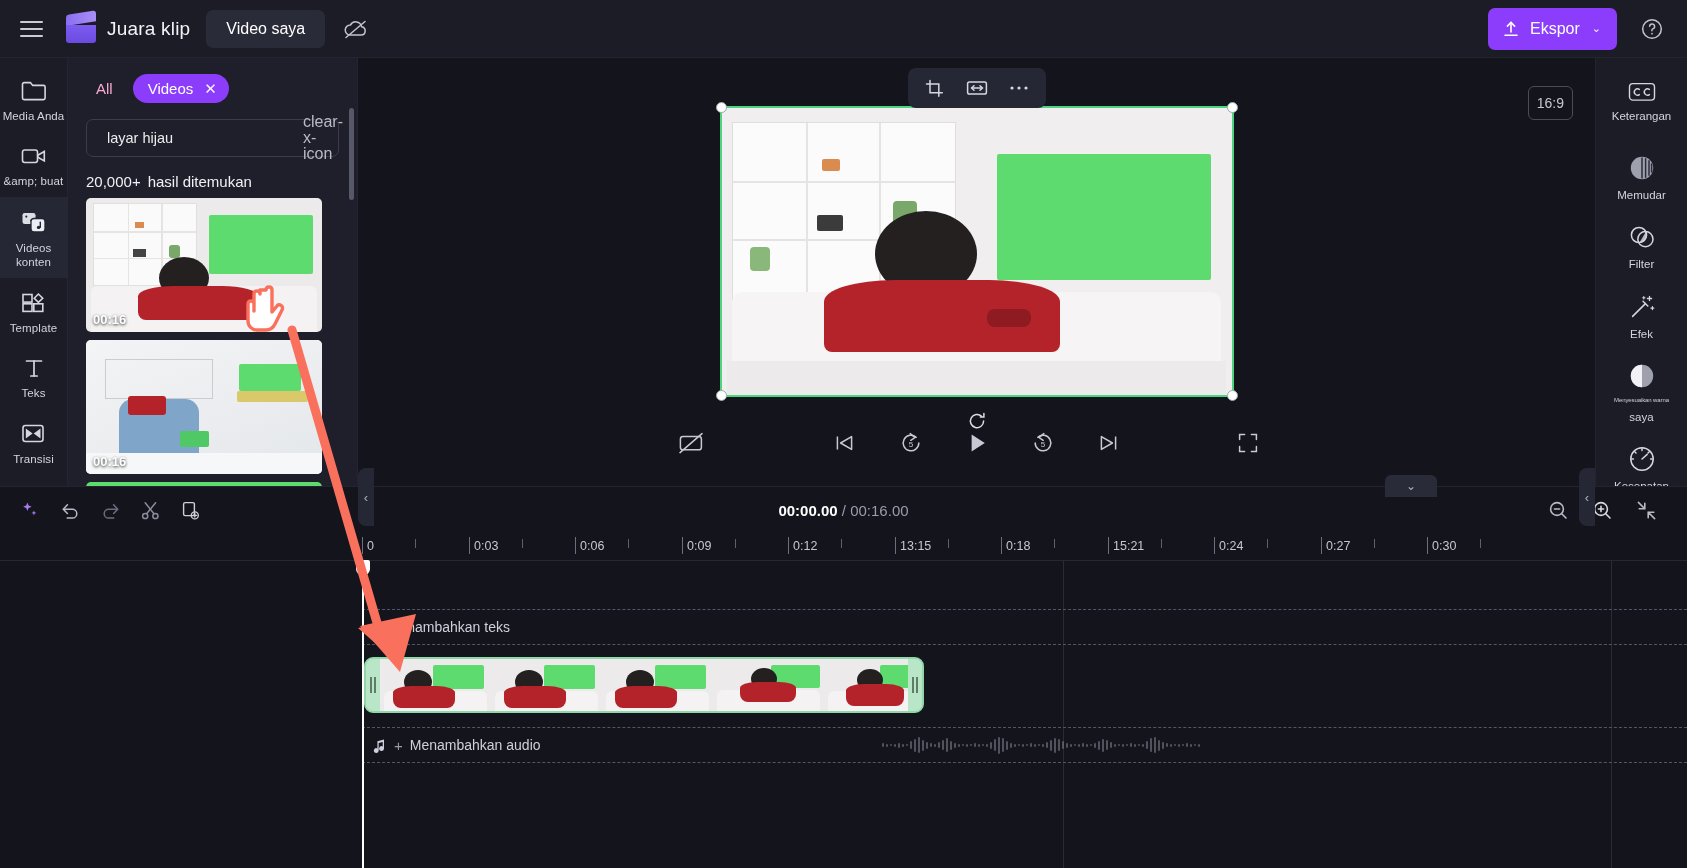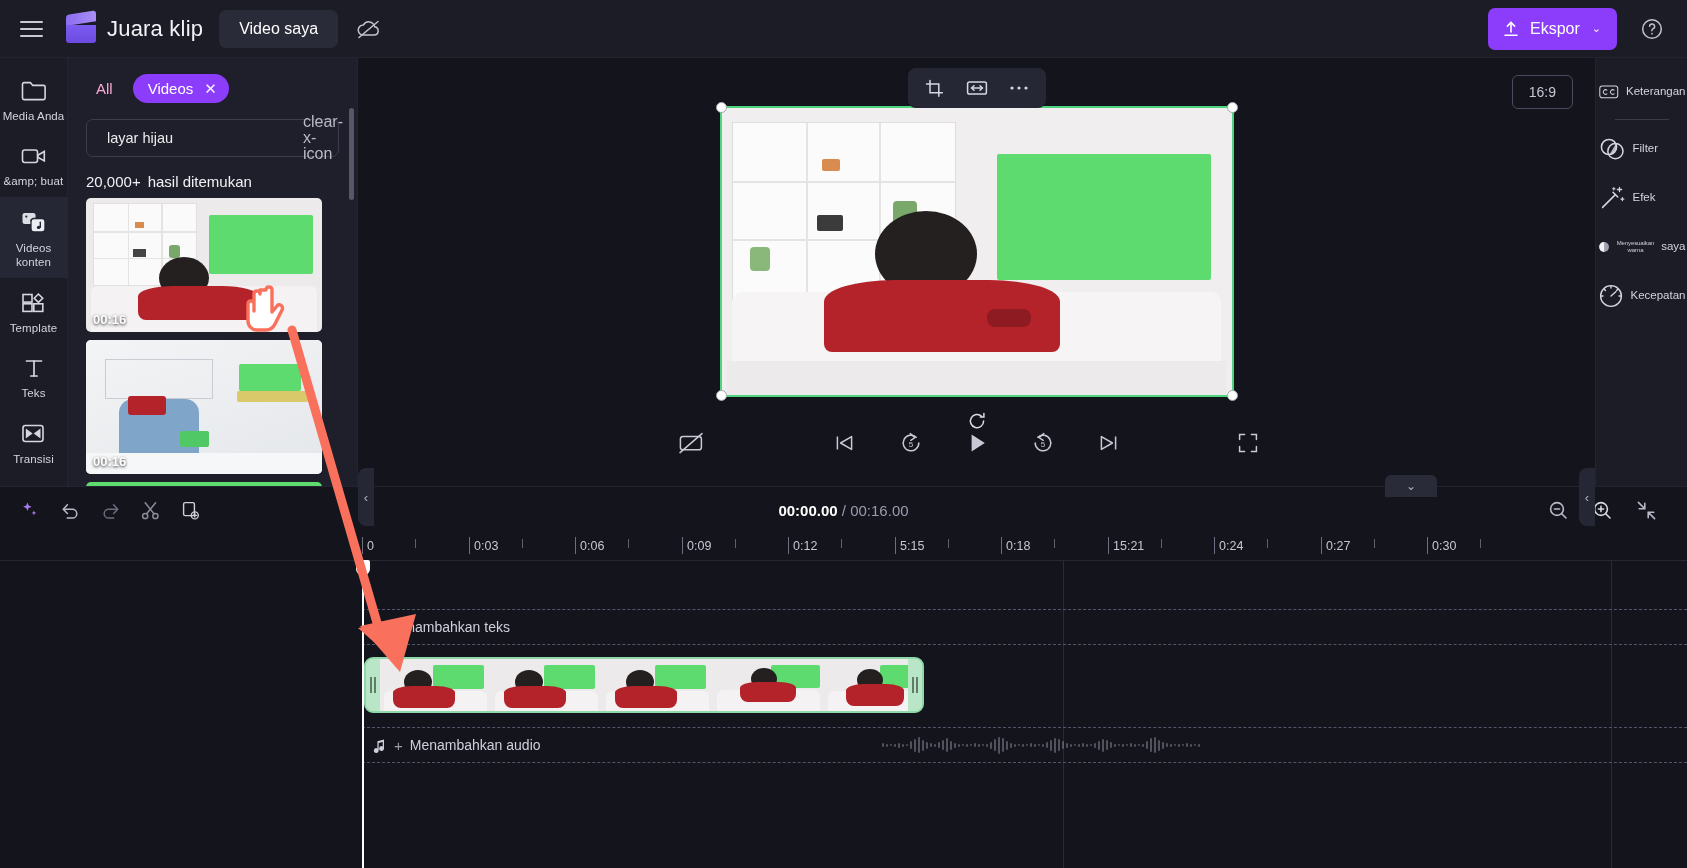--- a/index.html
+++ b/index.html
@@ -27,7 +27,7 @@
   .logo { width: 30px; height: 28px; position: relative; }
   .logo .lid { position: absolute; top: 0; left: 0; width: 30px; height: 11px; background: linear-gradient(90deg,#8b6df0,#a98ff5); border-radius: 3px 3px 0 0; transform: skewY(-9deg); transform-origin: left bottom; }
   .logo .body { position: absolute; bottom: 0; left: 0; width: 30px; height: 18px; background: linear-gradient(180deg,#7c5cf0,#6a4ae0); border-radius: 0 0 3px 3px; }
-  .brand-name { font-size: 22px; color: #f2f2f7; letter-spacing: .2px; }
+  .brand-name { font-size: 19px; color: #f2f2f7; letter-spacing: .2px; }
   .tab-pill {
     background: #2a2b38; color: #fff; font-size: 16px;
     padding: 10px 20px; border-radius: 7px; cursor: pointer;

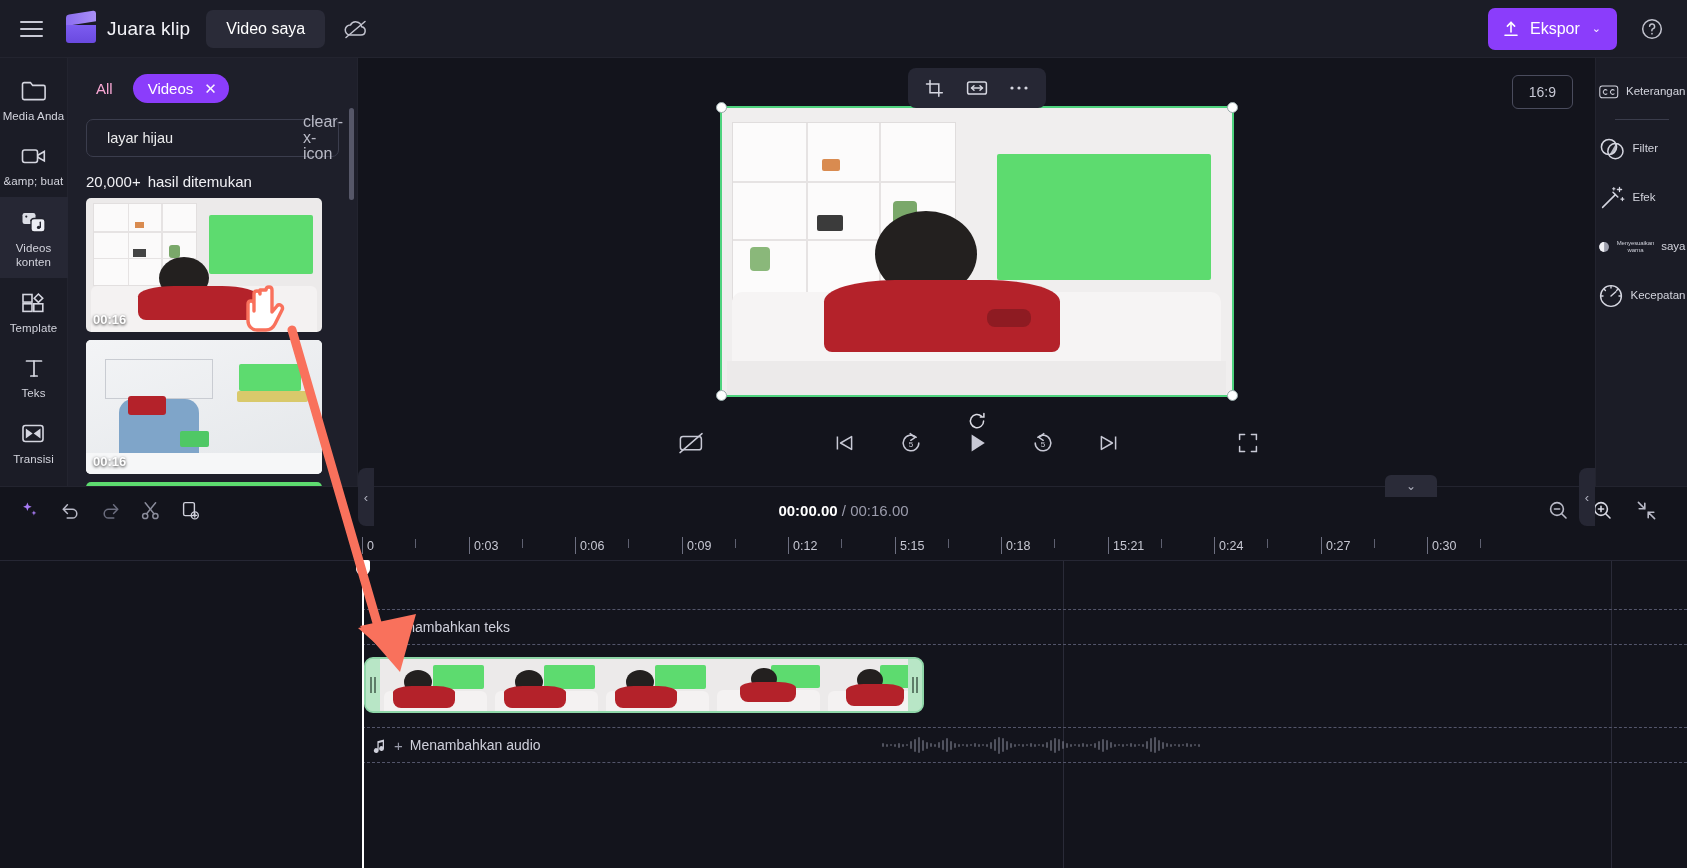--- a/index.html
+++ b/index.html
@@ -113,9 +113,9 @@
   }
   .ct-btn { width: 38px; height: 32px; display: flex; align-items: center; justify-content: center; cursor: pointer; border-radius: 5px; color: #d6d7e1; }
   .ratio-badge {
-    position: absolute; top: 17px; right: 22px;
+    position: absolute; top: 28px; right: 22px;
     border: 1px solid #4a4c5d; border-radius: 6px; color: #c7c8d4;
-    font-size: 14px; padding: 8px 16px; cursor: pointer;
+    font-size: 14px; padding: 8px 8px; cursor: pointer;
   }
   .stage { position: absolute; top: 50px; left: 50%; transform: translateX(-50%); }
   .video-frame { position: relative; width: 510px; height: 287px; outline: 2px solid #4ed37e; background: #efeded; }

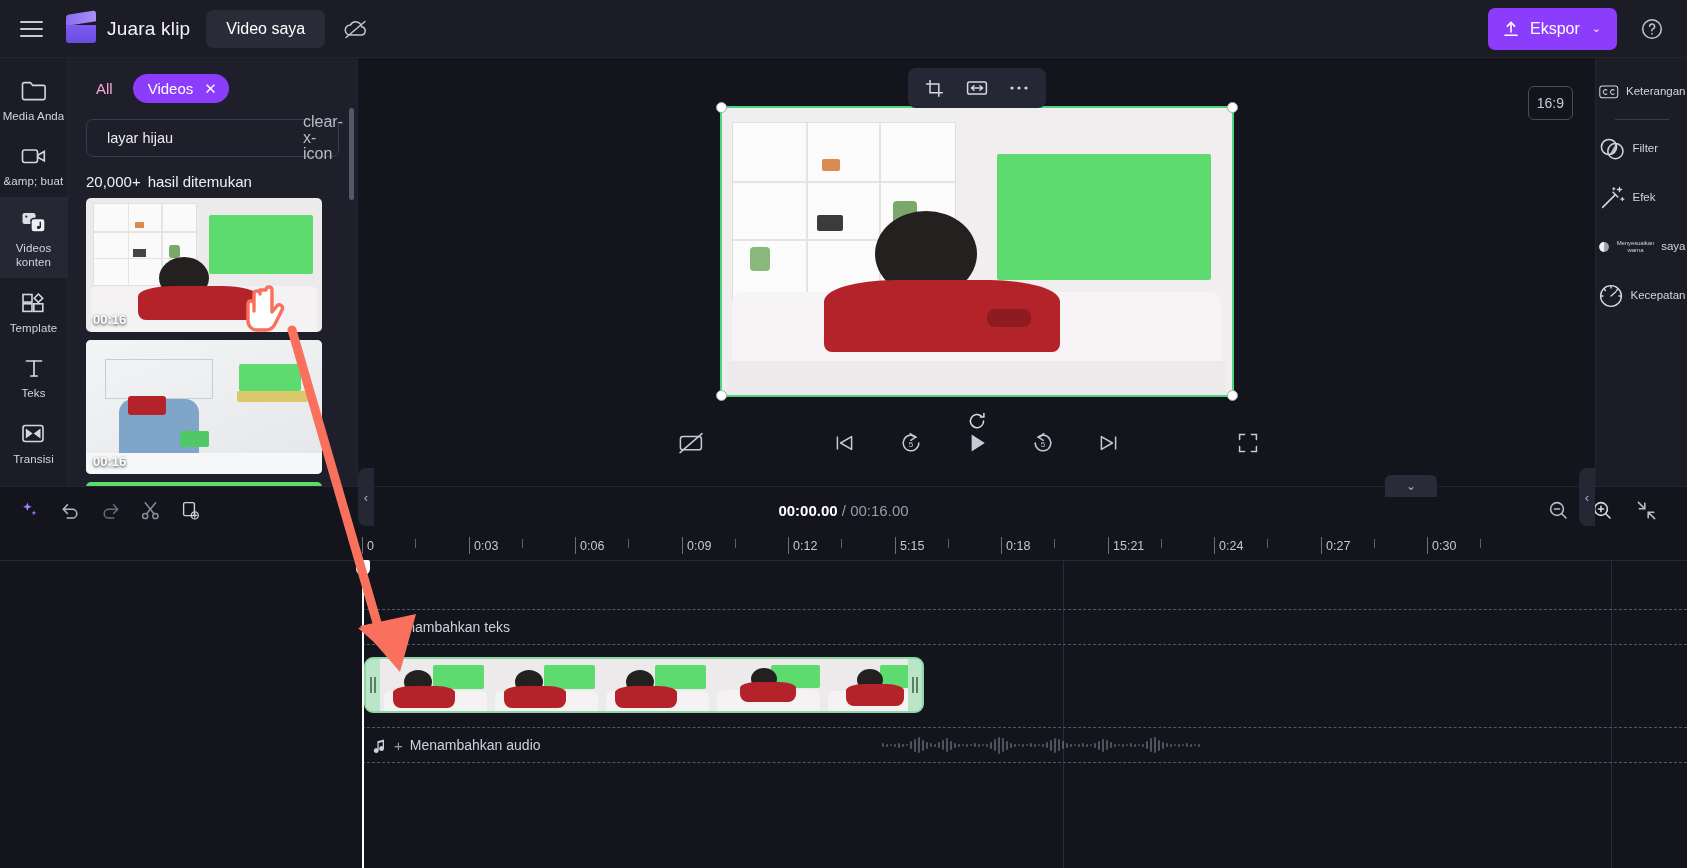--- a/index.html
+++ b/index.html
@@ -149,7 +149,7 @@
     width: 92px; min-width: 92px; background: #1b1c26; border-left: 1px solid #23242f;
     padding-top: 10px; display: flex; flex-direction: column; align-items: center;
   }
-  .rrail-item { width: 92px; padding: 13px 2px 8px; display: flex; flex-direction: row; align-items: center; gap: 7px; cursor: pointer; }
+  .rrail-item { width: 92px; padding: 13px 2px 8px; display: flex; flex-direction: column; align-items: center; gap: 7px; cursor: pointer; }
   .rrail-label { font-size: 11.5px; color: #d3d4dd; text-align: center; line-height: 1.15; }
   .rrail-label.tiny { font-size: 6px; letter-spacing: -.1px; color: #cfd0da; }
   .rr-div { width: 54px; height: 1px; background: #3a3c4b; margin: 8px 0 2px; }

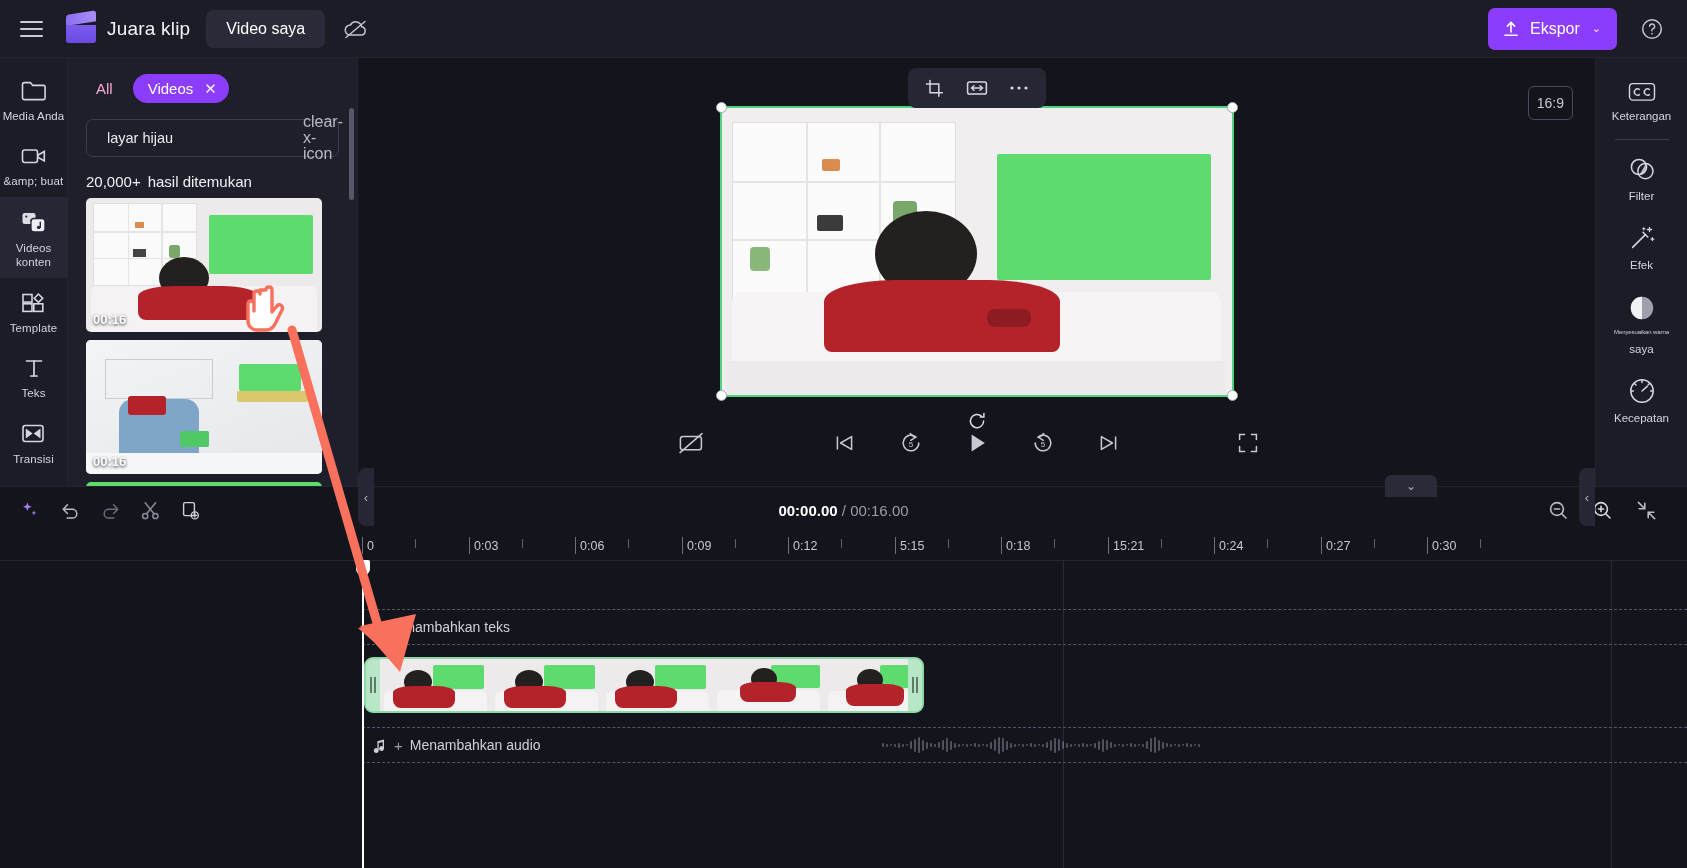--- a/index.html
+++ b/index.html
@@ -499,6 +499,18 @@
 
       <div class="rr-div"></div>
 
+      <div class="rrail-item">
+        <svg width="28" height="28" viewBox="0 0 28 28">
+          <circle cx="14" cy="14" r="11.2" fill="#9ea0ae"></circle>
+          <g stroke="#2b2c38" stroke-width="1.5">
+            <path d="M14 3.5v21"></path>
+              <path d="M17.6 4.2v19.6"></path>
+              <path d="M21 6.2v15.6"></path>
+              <path d="M23.6 9.4v9.2"></path>
+          </g>
+        </svg>
+        <span class="rrail-label">Memudar</span>
+      </div>
 
       <div class="rrail-item">
         <svg width="28" height="28" viewBox="0 0 28 28" fill="none" stroke="#d5d6e0" stroke-width="1.5">

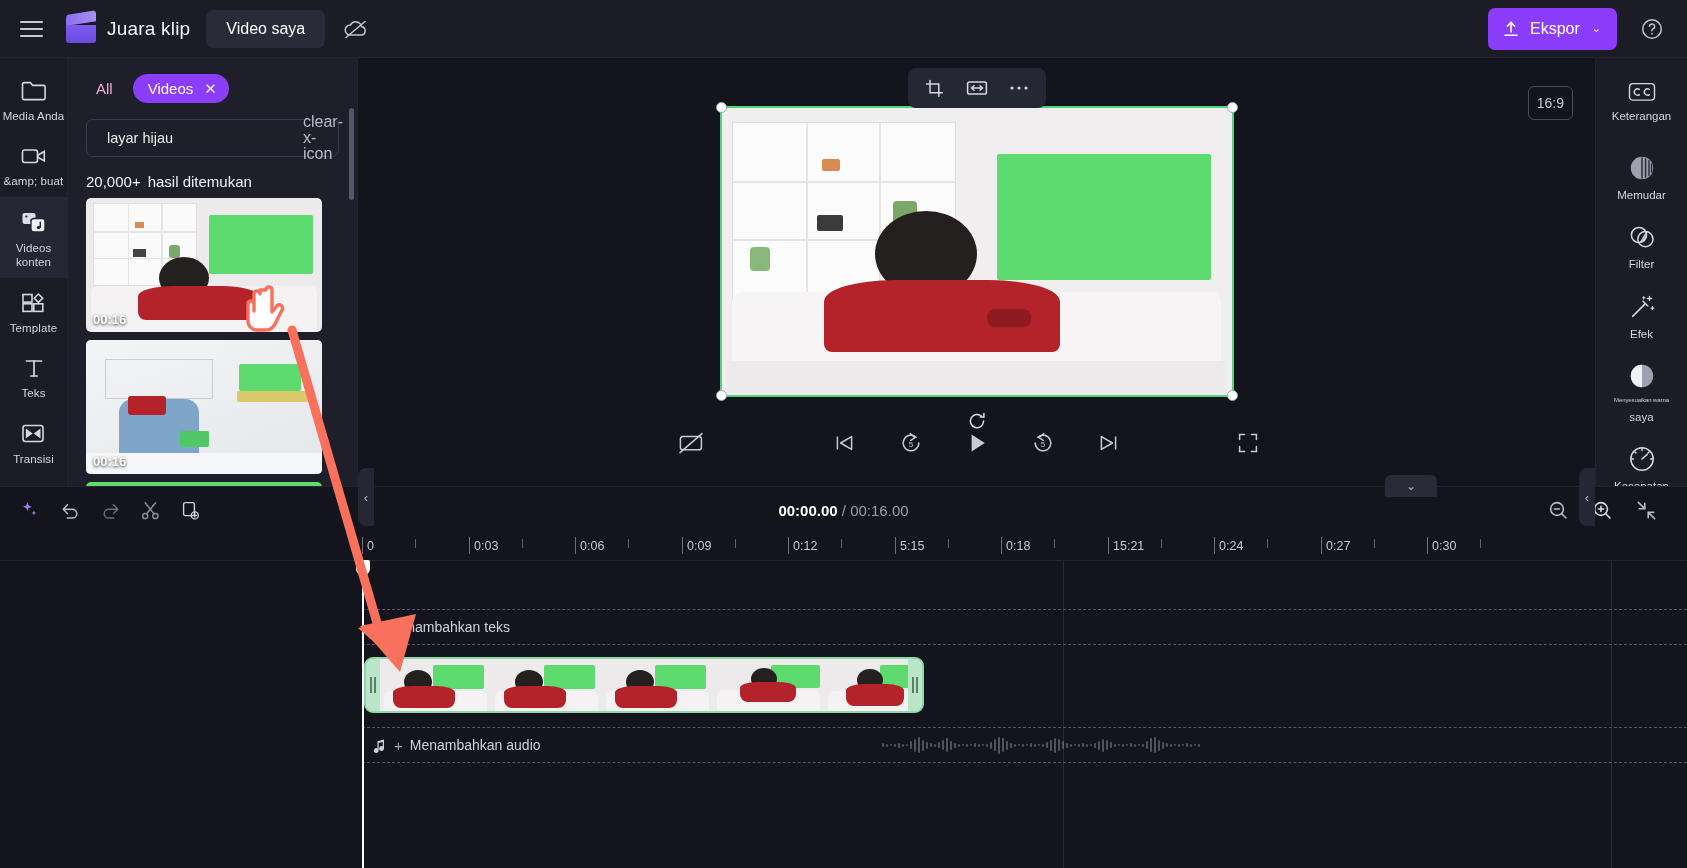--- a/index.html
+++ b/index.html
@@ -639,7 +639,7 @@
         <div class="tick-lbl" style="left:793px">0:12</div>
       <div class="tick" style="left:841px"></div>
       <div class="tick major" style="left:895px"></div>
-        <div class="tick-lbl" style="left:900px">5:15</div>
+        <div class="tick-lbl" style="left:900px">13:15</div>
       <div class="tick" style="left:948px"></div>
       <div class="tick major" style="left:1001px"></div>
         <div class="tick-lbl" style="left:1006px">0:18</div>

